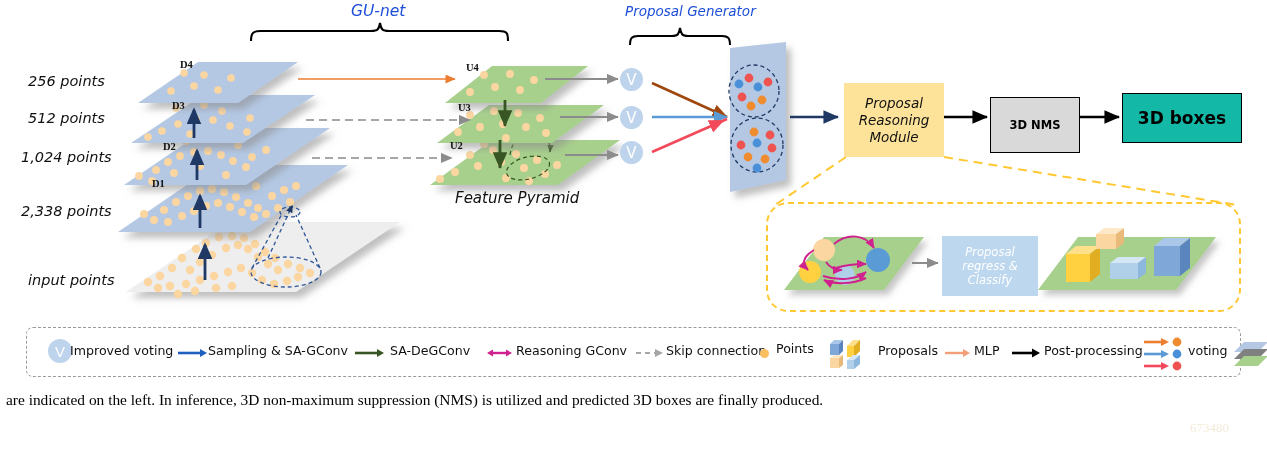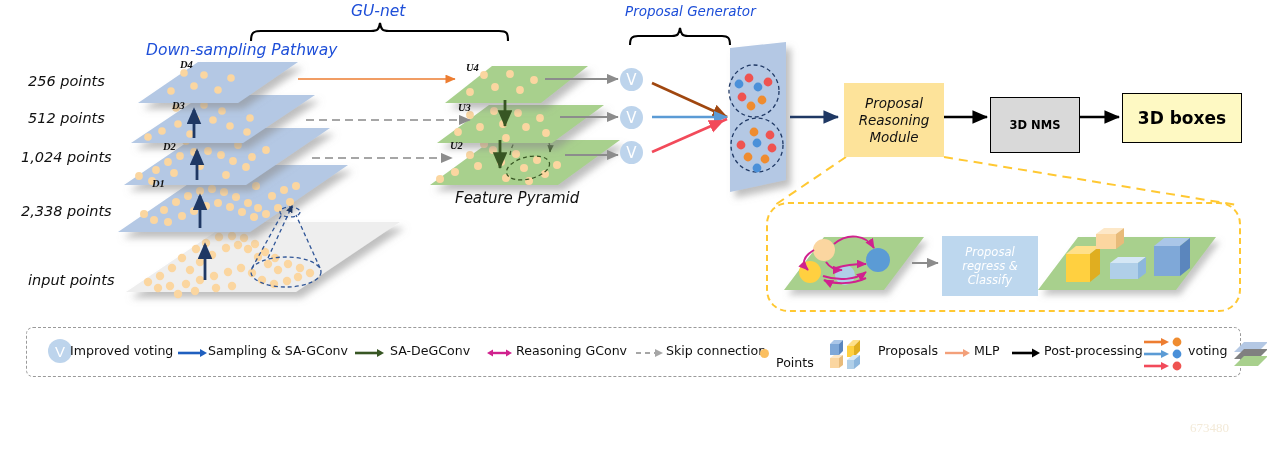--- a/index.html
+++ b/index.html
@@ -339,7 +339,6 @@
 
   <div class="abs hdr" style="left:351px;top:2px">GU-net</div>
   <div class="abs hdr" style="left:625px;top:3px;font-size:13.5px">Proposal Generator</div>
-  <div class="abs hdr" style="left:146px;top:41px">Down-sampling Pathway</div>
   <div class="abs smalltitle" style="left:455px;top:189px">Feature Pyramid</div>
 
   <div class="abs plane-lbl" style="left:180px;top:59px">D4</div>

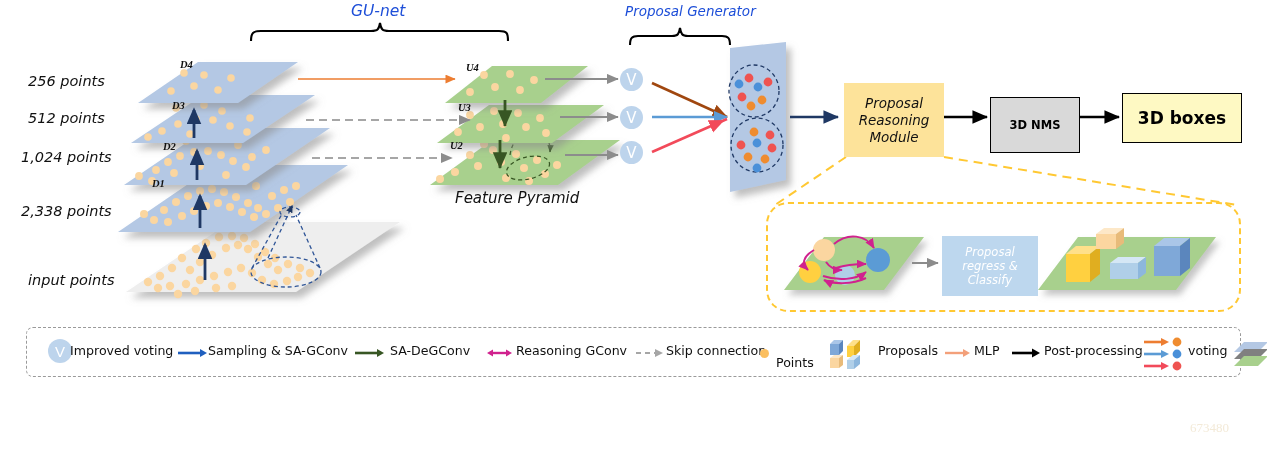--- a/index.html
+++ b/index.html
@@ -8,7 +8,7 @@
   .abs{position:absolute;}
   .lbl-left{font-style:italic;font-size:14.5px;color:#111;white-space:nowrap;font-family:"DejaVu Sans",sans-serif;}
   .hdr{font-style:italic;font-size:15.5px;color:#1d4ed8;white-space:nowrap;font-family:"DejaVu Sans",sans-serif;}
-  .plane-lbl{font-weight:bold;font-style:italic;font-size:10.5px;color:#111;font-family:"Liberation Serif",serif;}
+  .plane-lbl{font-weight:bold;font-size:10.5px;color:#111;font-family:"Liberation Serif",serif;}
   .smalltitle{font-style:italic;font-size:15px;color:#111;white-space:nowrap;font-family:"DejaVu Sans",sans-serif;}
   .vcircle{width:23px;height:23px;border-radius:50%;background:#bdd4ec;display:flex;align-items:center;
            justify-content:center;color:#ffffff;font-size:15px;font-family:"DejaVu Sans",sans-serif;}

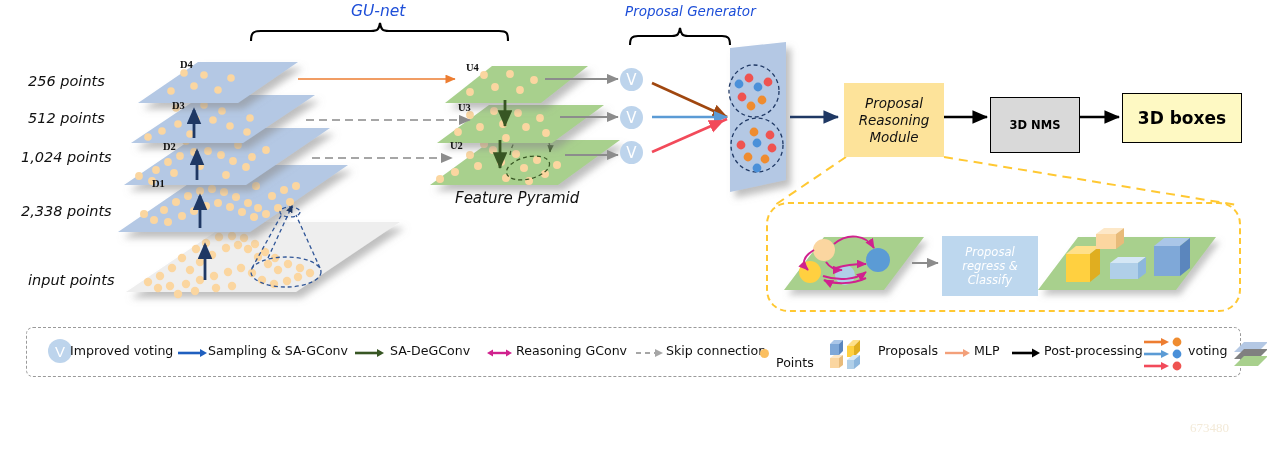--- a/index.html
+++ b/index.html
@@ -17,7 +17,7 @@
        font-family:"DejaVu Sans",sans-serif;}
   .nms{background:#d9d9d9;border:1.6px solid #000;font-weight:bold;font-size:11.5px;
        font-family:"DejaVu Sans",sans-serif;}
-  .boxes3d{background:#fef9c3;border:1.6px solid #000;font-weight:bold;font-size:17px;
+  .boxes3d{background:#14b8a6;border:1.6px solid #000;font-weight:bold;font-size:17px;
        font-family:"DejaVu Sans",sans-serif;}
   .legendbox{border:1.4px dashed #9a9a9a;border-radius:7px;box-sizing:border-box;}
   .legtext{font-size:12.6px;color:#111;white-space:nowrap;font-family:"DejaVu Sans",sans-serif;}

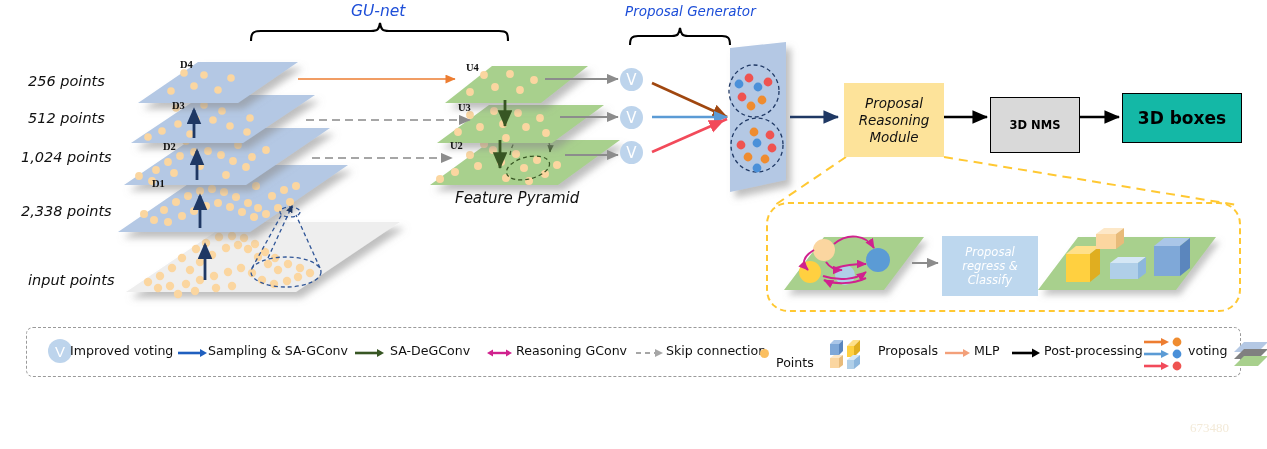--- a/index.html
+++ b/index.html
@@ -471,7 +471,7 @@
     <span class="legtext abs" style="left:626px;top:6px">Skip connection</span>
 
     <span class="abs" style="left:720px;top:12px;width:9px;height:9px;border-radius:50%;background:#fbbf60"></span>
-    <span class="legtext abs" style="left:736px;top:18px">Points</span>
+    <span class="legtext abs" style="left:736px;top:4px">Points</span>
 
     <svg class="abs" style="left:788px;top:1px" width="42" height="32">
       <polygon points="2,6 2,17 11,17 11,6" fill="#7fa8d8"></polygon>

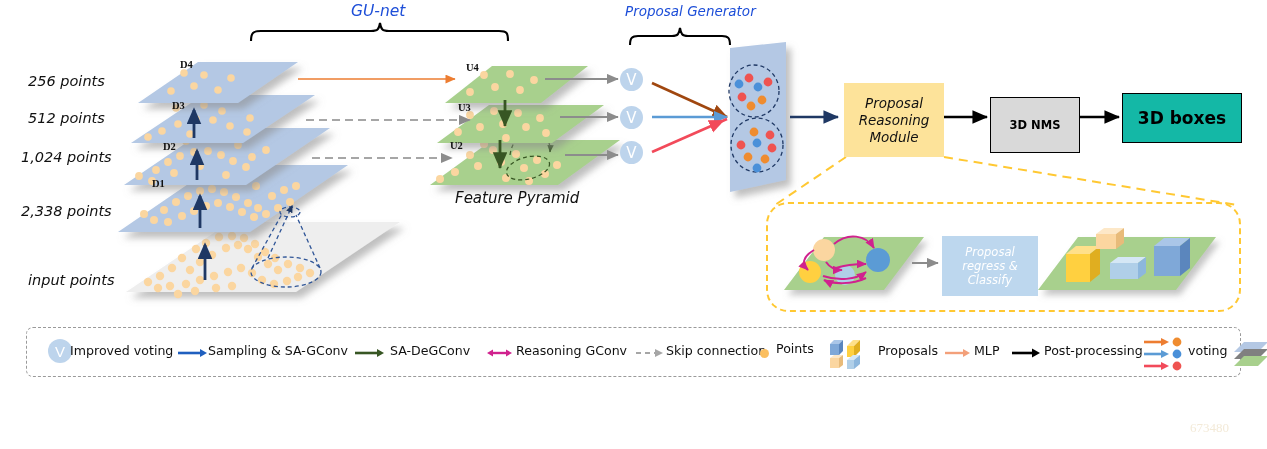--- a/index.html
+++ b/index.html
@@ -523,6 +523,7 @@
   </div>
 
   <div class="abs capt" style="left:6px;top:390px;width:1256px">
+    <div>are indicated on the left. In inference, 3D non-maximum suppression (NMS) is utilized and predicted 3D boxes are finally produced.</div>
   </div>
 
   <div class="wmark" style="left:1190px;top:420px">673480</div>

